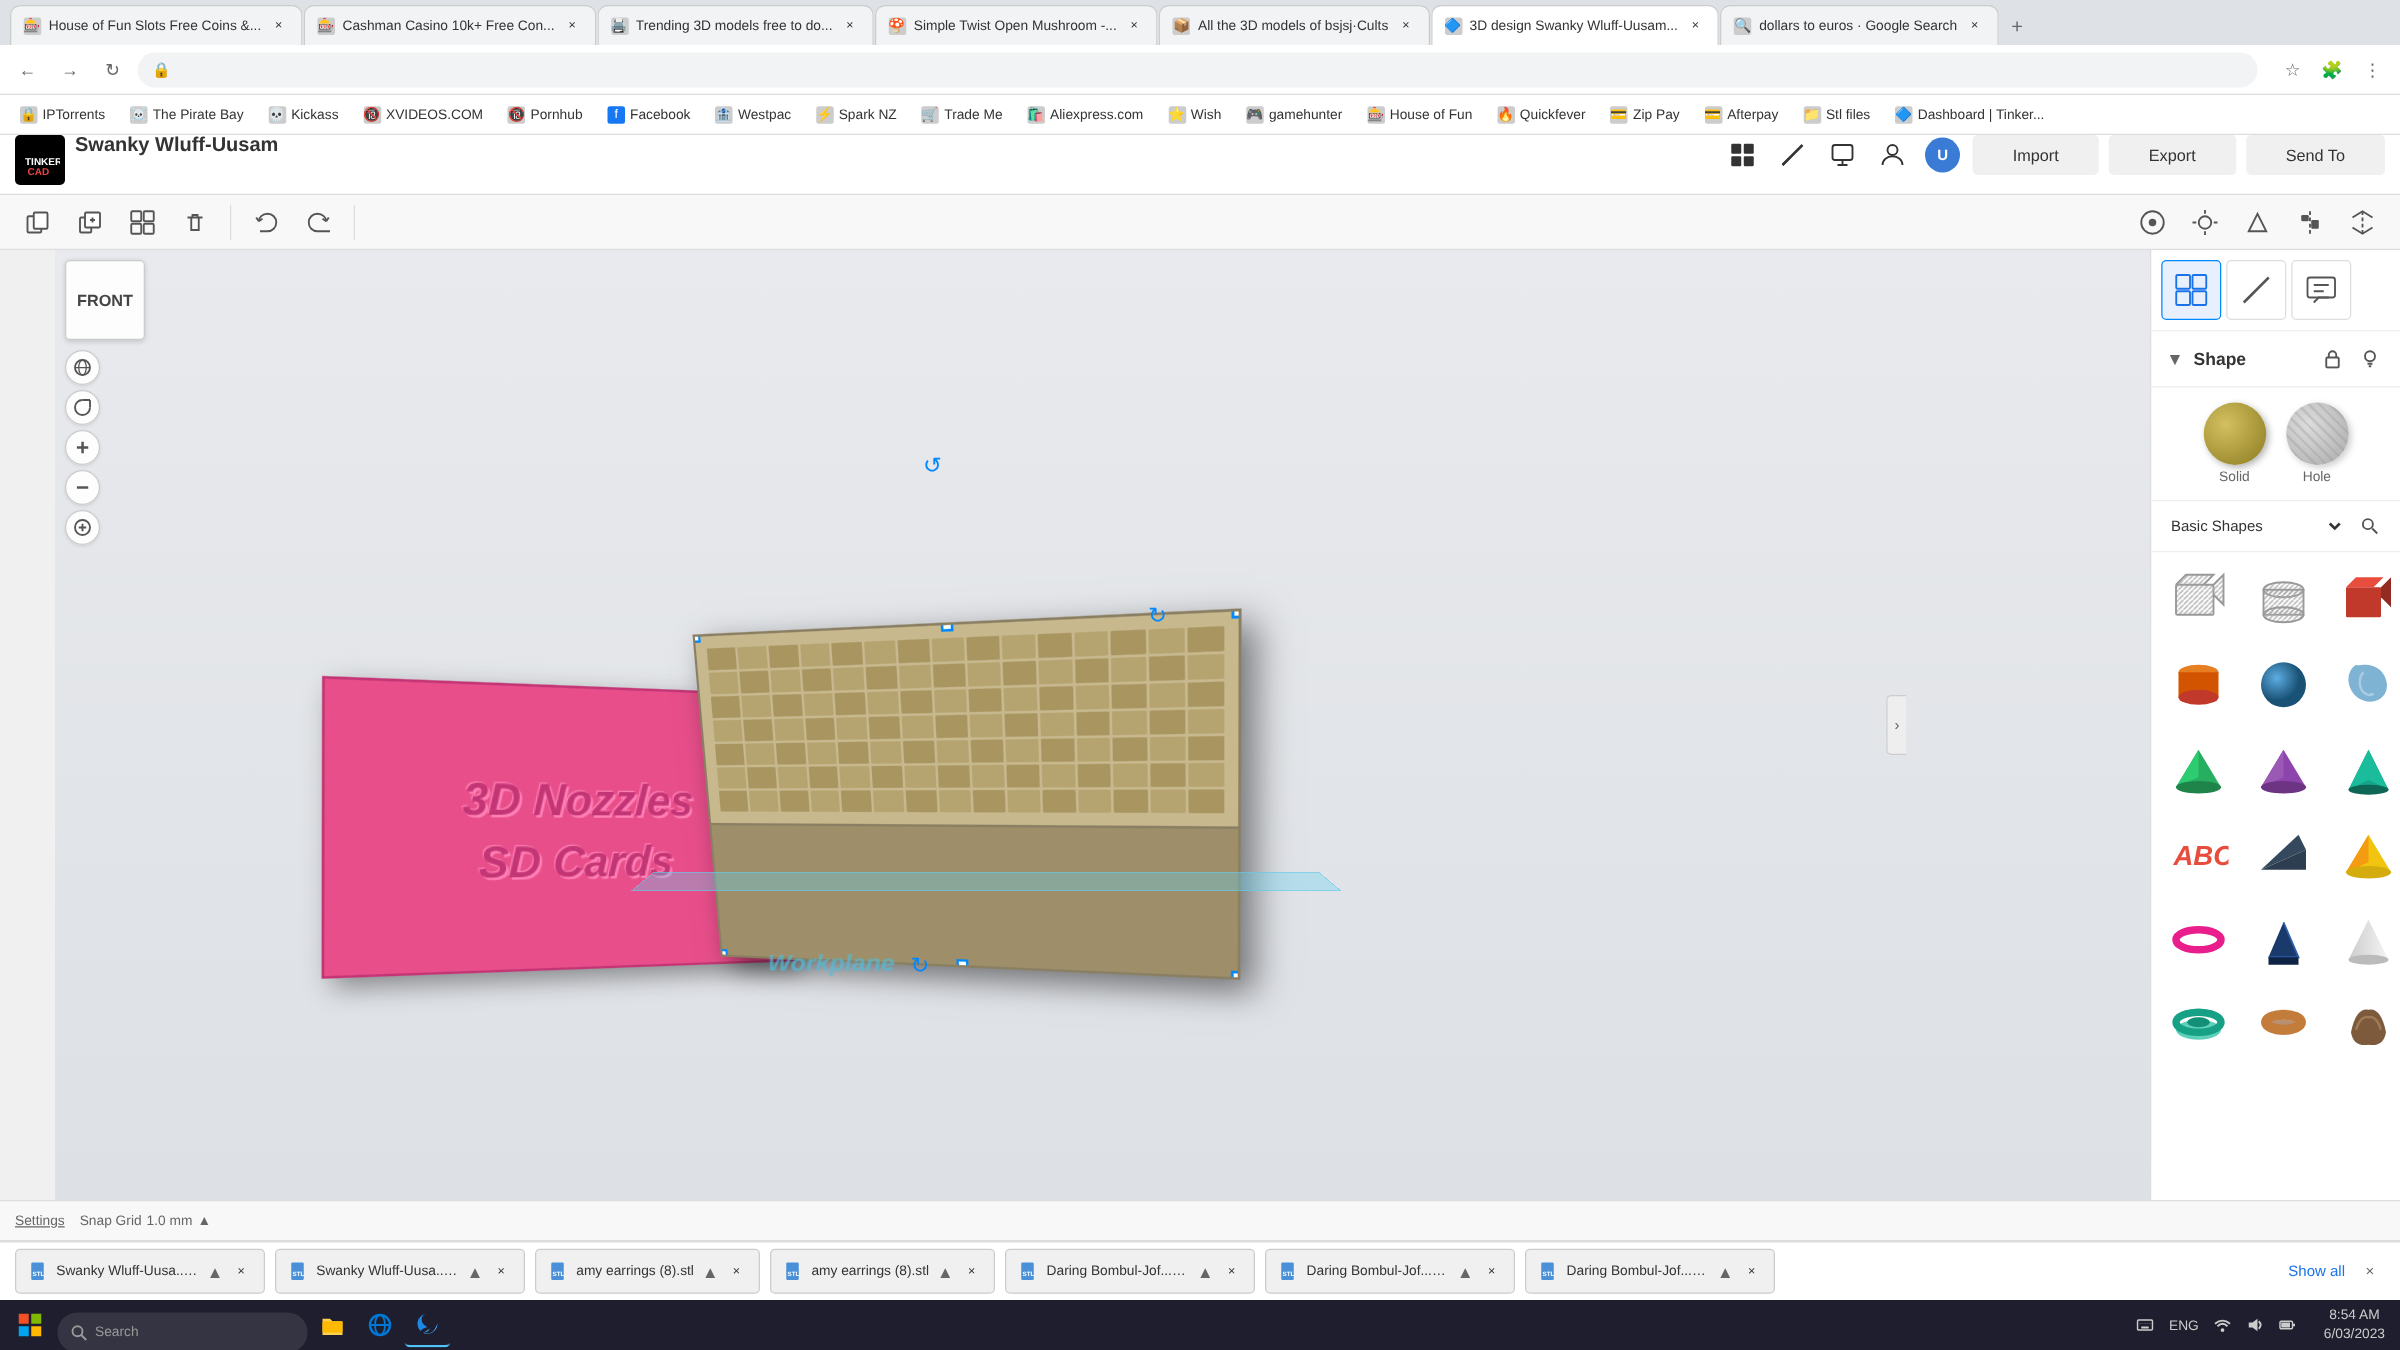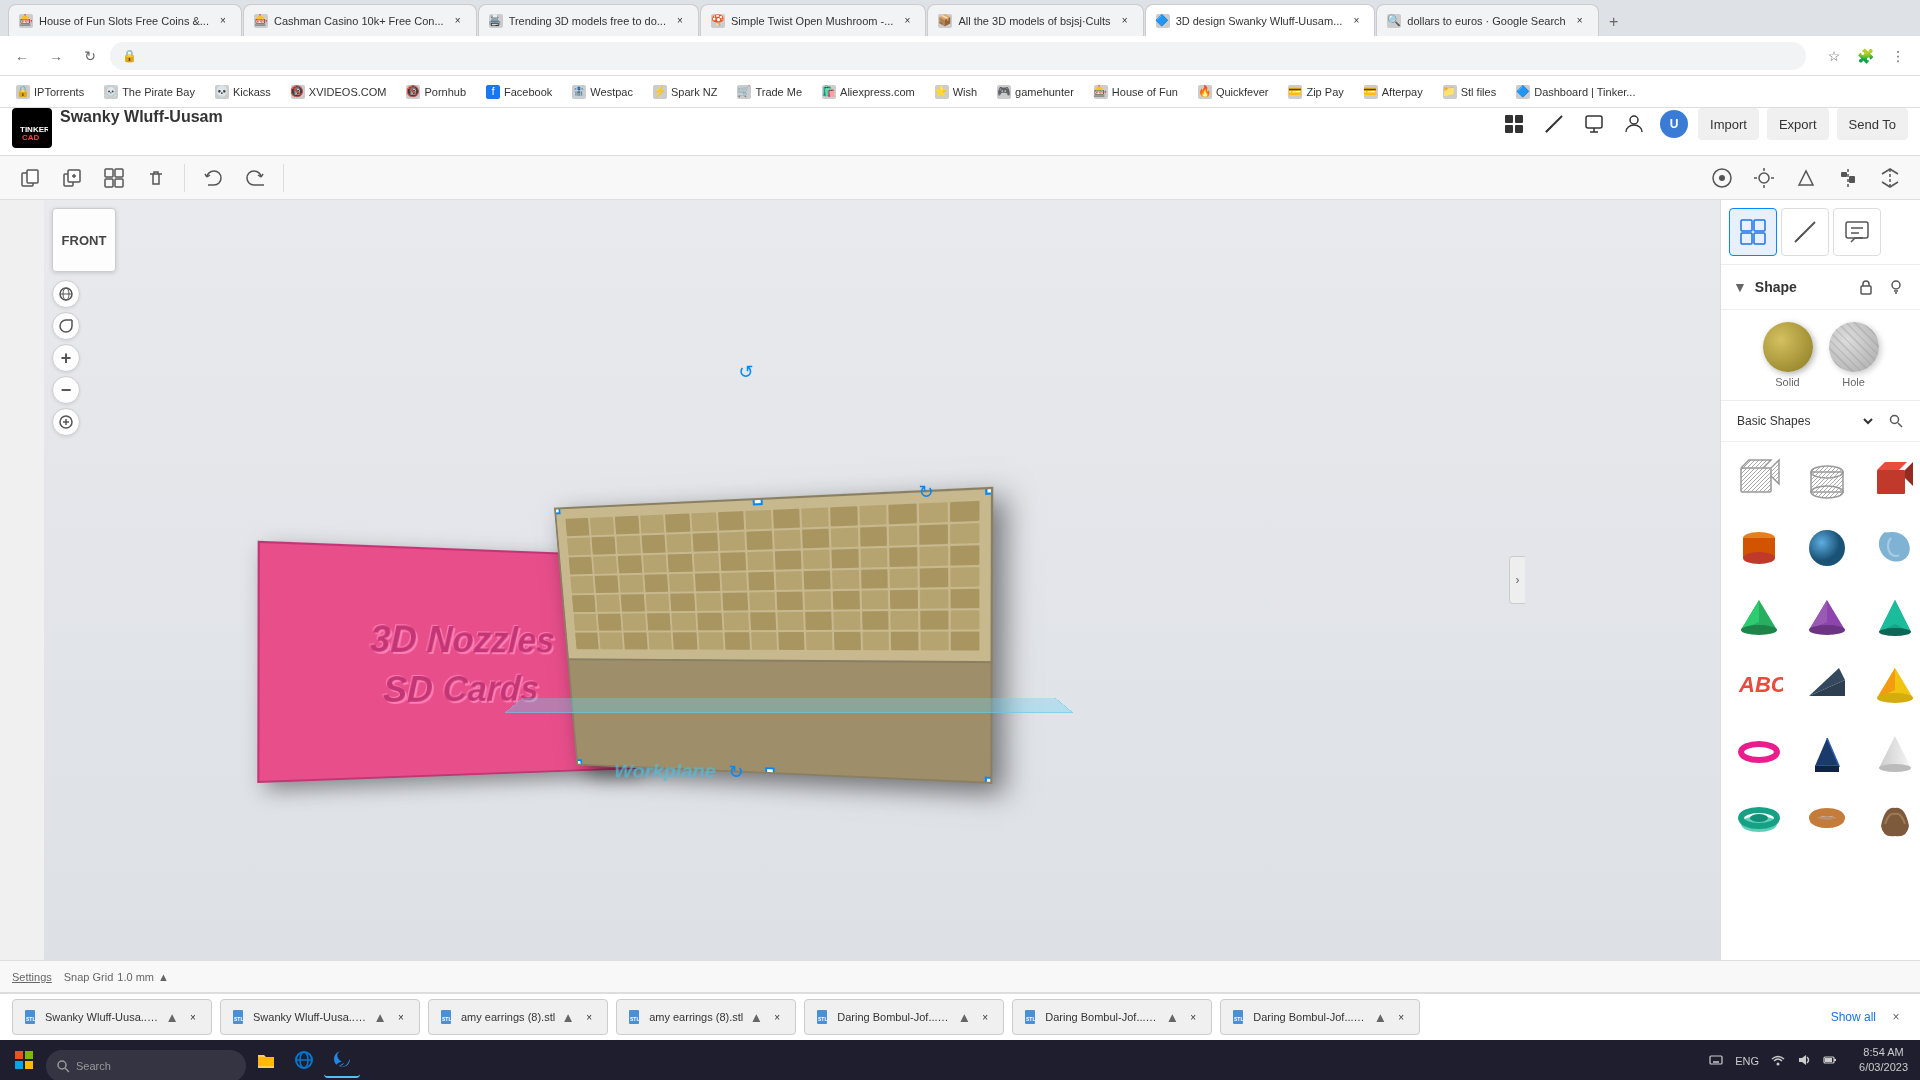--- a/index.html
+++ b/index.html
@@ -62,7 +62,7 @@
     .tc-logo { width: 40px; height: 40px; background: #000; border-radius: 4px; display: flex; align-items: center; justify-content: center; color: #fff; font-weight: bold; font-size: 9px; flex-shrink: 0; }
     .tc-title { font-size: 16px; font-weight: 600; color: #333; }
     .tc-header-spacer { flex: 1; }
-    .tc-header-btn { height: 32px; padding: 0 12px; border-radius: 4px; border: none; cursor: pointer; font-size: 13px; font-weight: 500; }
+    .tc-header-btn { height: 32px; padding: 0 32px; border-radius: 4px; border: none; cursor: pointer; font-size: 13px; font-weight: 500; }
     .tc-btn-import { background: #f0f0f0; color: #333; }
     .tc-btn-export { background: #f0f0f0; color: #333; }
     .tc-btn-sendto { background: #f0f0f0; color: #333; }

